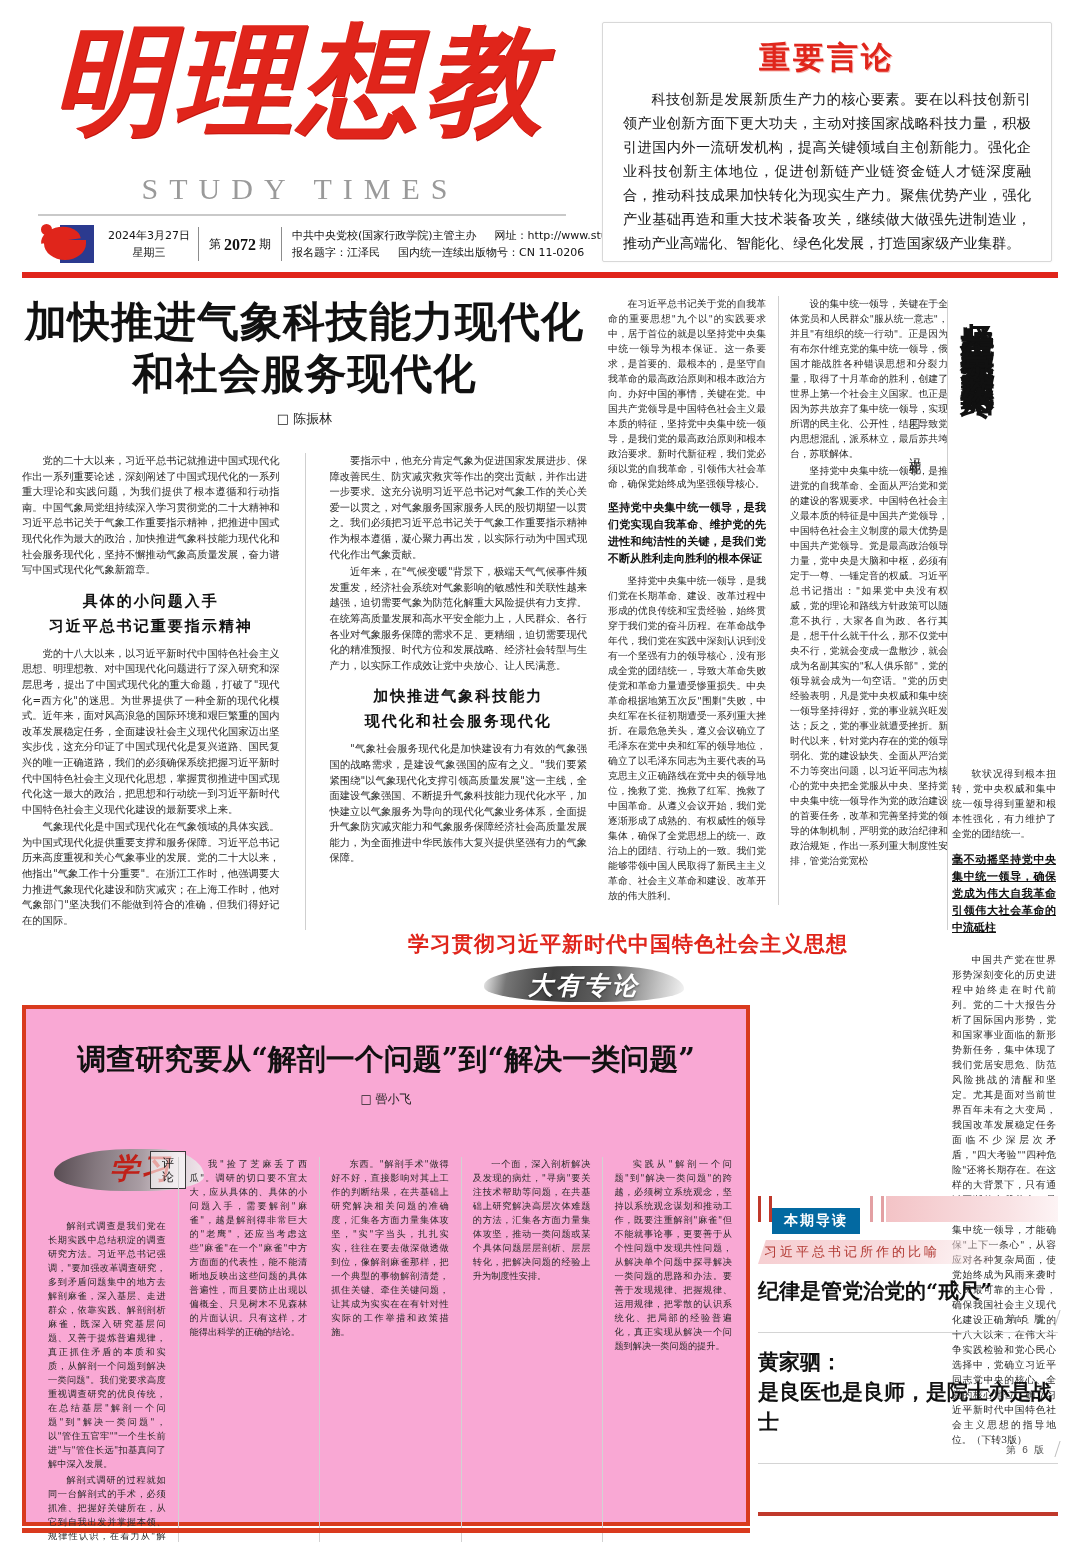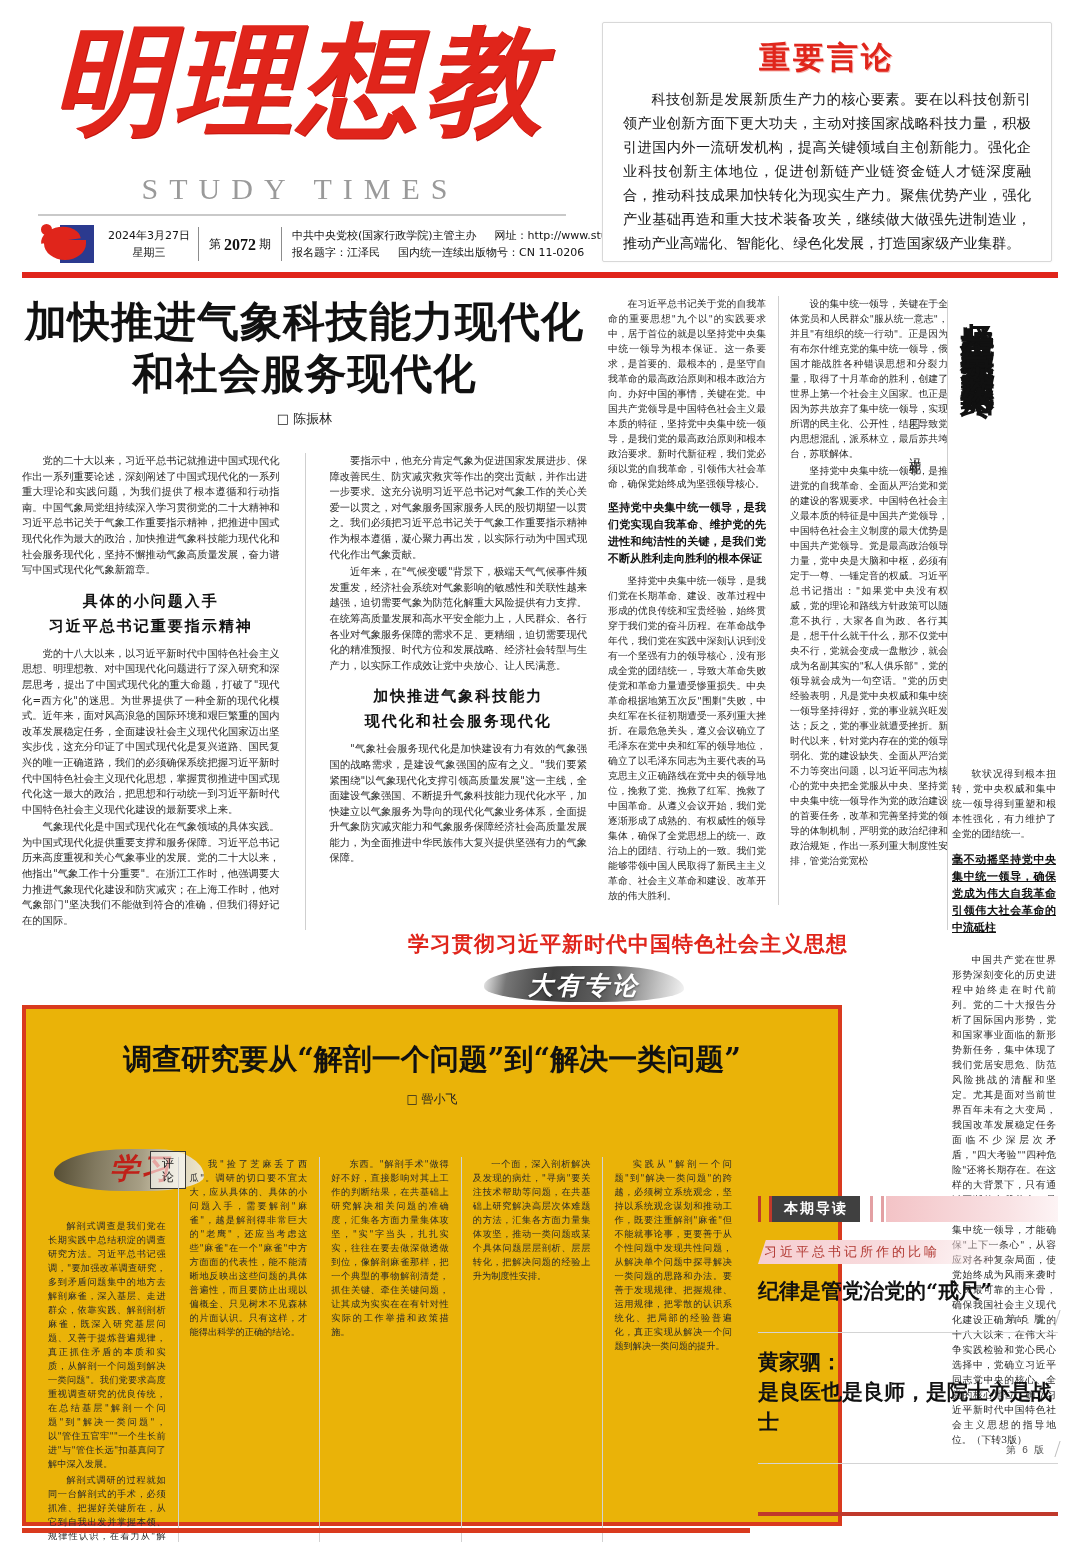--- a/index.html
+++ b/index.html
@@ -103,8 +103,8 @@
     letter-spacing:3px;text-shadow:0 1px 2px rgba(0,0,0,.5);}
 
   
-  .box-art{position:absolute;left:22px;top:1005px;width:820px;height:521px;
-    border:4px solid #d93a1e;box-sizing:border-box;background:#eab308;}
+  .box-art{position:absolute;left:22px;top:1005px;width:728px;height:521px;
+    border:4px solid #d93a1e;box-sizing:border-box;background:#f9a8d4;}
   .box-hl{font-family:"DejaVu Serif",serif;font-weight:700;font-size:29px;line-height:40px;
     text-align:center;margin-top:30px;color:#111;letter-spacing:0px;}
   .box-byline{text-align:center;font-size:12px;margin-top:12px;color:#222;

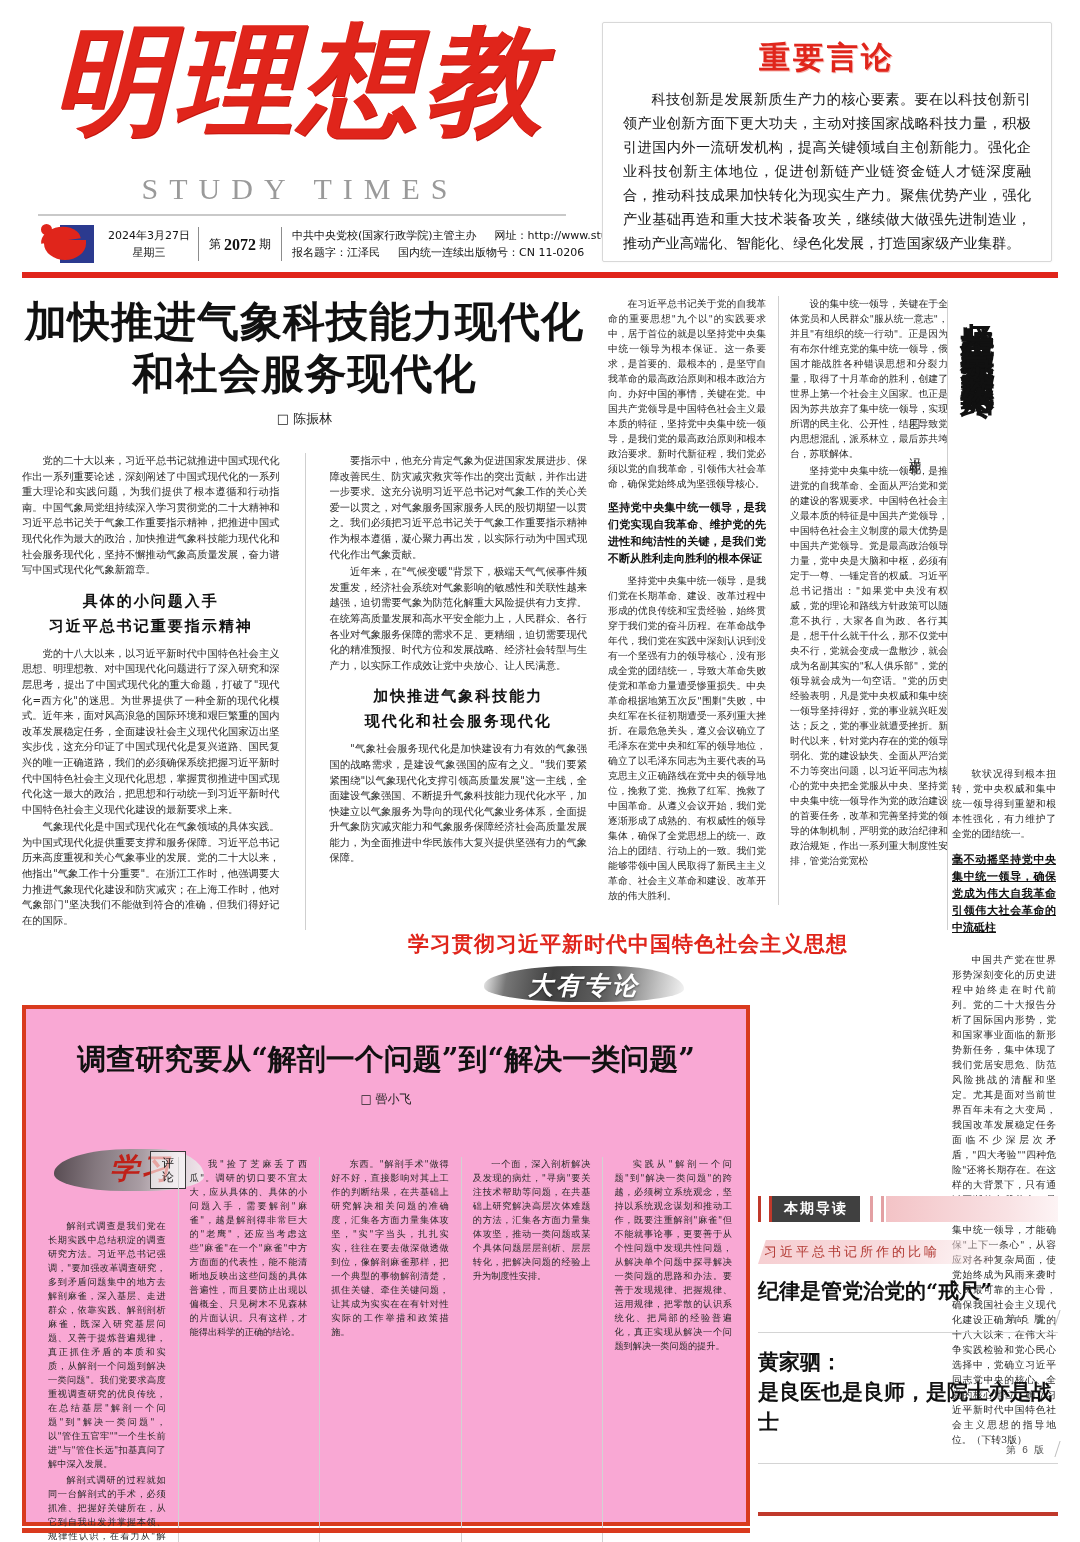--- a/index.html
+++ b/index.html
@@ -131,7 +131,7 @@
   .guide-head{position:relative;height:34px;}
   .guide-head .gh-bars{position:absolute;left:0;top:4px;width:8px;height:26px;
     border-left:3px solid #c0392b;border-right:3px solid #c0392b;}
-  .guide-head .gh-box{position:absolute;left:14px;top:4px;height:26px;background:#404040;
+  .guide-head .gh-box{position:absolute;left:14px;top:16px;height:26px;background:#0369a1;
     color:#fff;font-family:"DejaVu Sans","Liberation Sans",sans-serif;font-weight:700;font-size:14px;
     display:flex;align-items:center;padding:0 12px;letter-spacing:2px;}
   .guide-head .gh-tail{position:absolute;left:128px;top:4px;right:0;height:26px;

